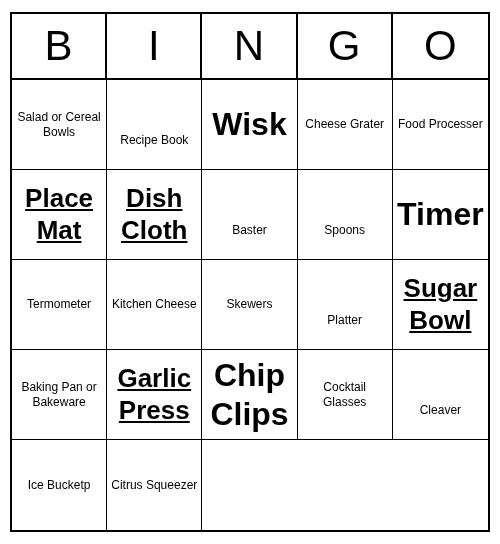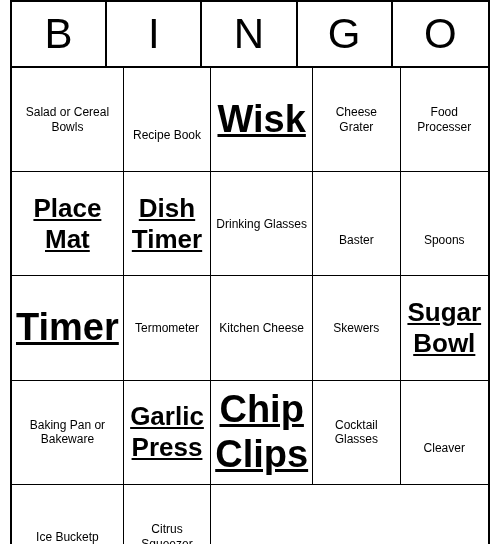--- a/index.html
+++ b/index.html
@@ -63,9 +63,8 @@
       text-decoration: underline;
     }
     .cell-text-xxl {
-      font-size: 38px;
+      font-size: 32px;
       font-weight: bold;
-      text-decoration: underline;
     }
     .cell-text-sm {
       font-size: 12px;

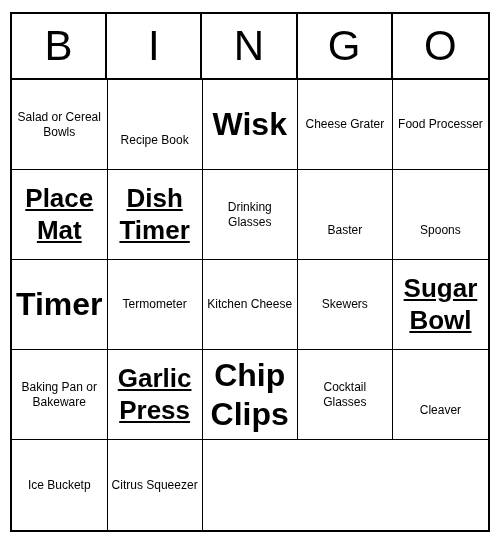--- a/index.html
+++ b/index.html
@@ -101,7 +101,7 @@
         <span class="cell-text-lg">Place Mat</span>
       </div>
       <div class="bingo-cell">
-        <span class="cell-text-lg">Dish Timer</span>
+        <span class="cell-text-lg">Dish Cloth</span>
       </div>
       <div class="bingo-cell">
         <span class="cell-text-sm">Drinking Glasses</span>

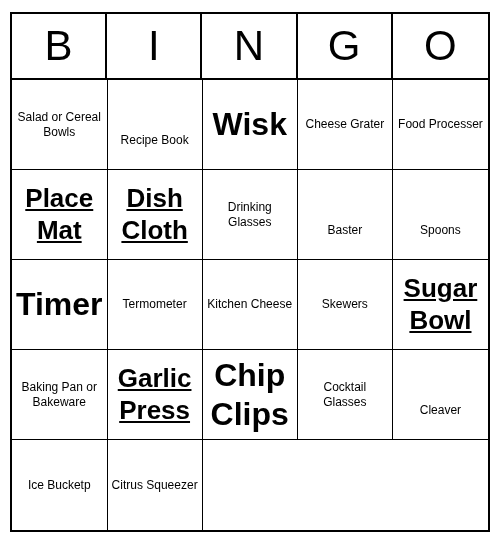--- a/index.html
+++ b/index.html
@@ -104,9 +104,6 @@
         <span class="cell-text-lg">Dish Cloth</span>
       </div>
       <div class="bingo-cell">
-        <span class="cell-text-sm">Drinking Glasses</span>
-      </div>
-      <div class="bingo-cell">
         <span class="cell-text">Baster</span>
       </div>
       <div class="bingo-cell">

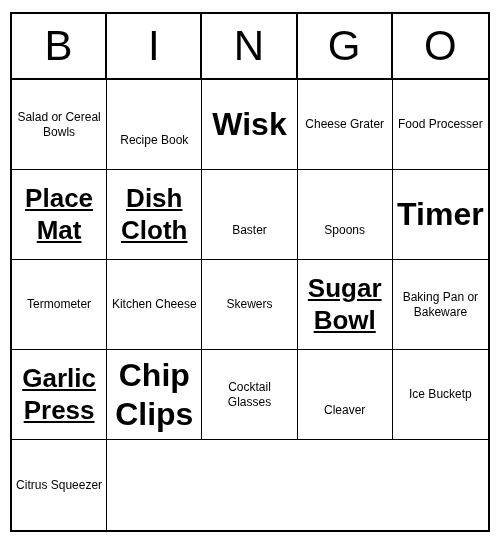--- a/index.html
+++ b/index.html
@@ -122,6 +122,9 @@
         <span class="cell-text-sm">Skewers</span>
       </div>
       <div class="bingo-cell">
+        <span class="cell-text">Platter</span>
+      </div>
+      <div class="bingo-cell">
         <span class="cell-text-lg">Sugar Bowl</span>
       </div>
       <div class="bingo-cell">

